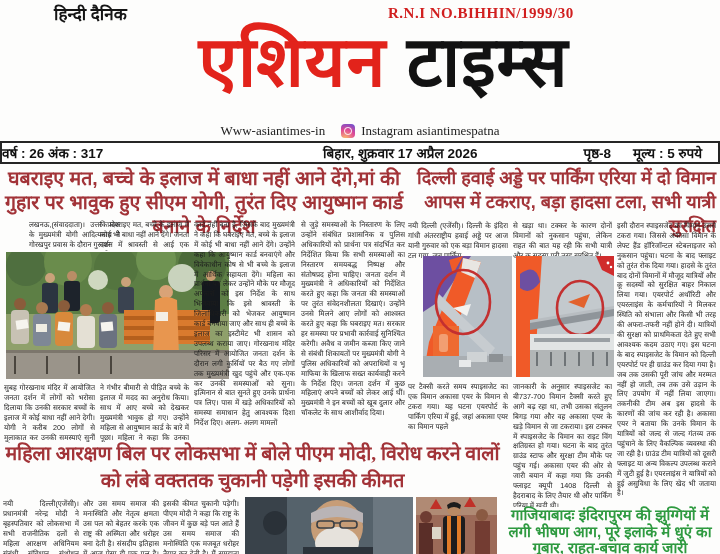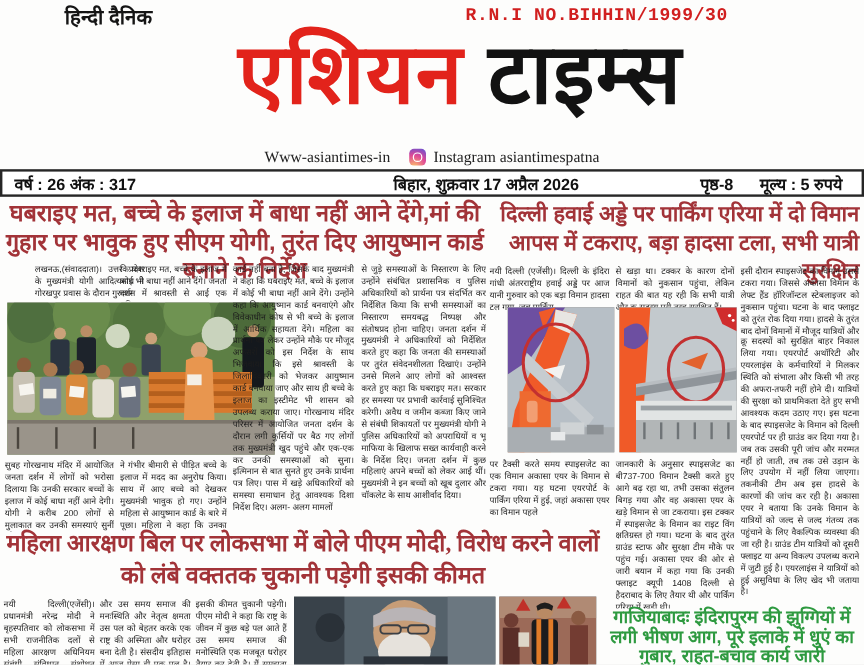--- a/index.html
+++ b/index.html
@@ -12,7 +12,7 @@
   .abs{position:absolute;}
   
   .edition-label{left:54px;top:2px;font-size:17px;font-weight:bold;color:#151515;}
-  .rni{left:388px;top:5px;font-family:Liberation Mono, monospace;
+  .rni{left:388px;top:5px;font-family:Liberation Serif, serif;
        font-size:15px;font-weight:bold;color:#d11f1f;letter-spacing:.5px;}
   .masthead{left:0;right:0;top:12px;text-align:center;font-weight:900;
             font-size:70px;line-height:100px;letter-spacing:1px;white-space:nowrap;padding-left:47px;}

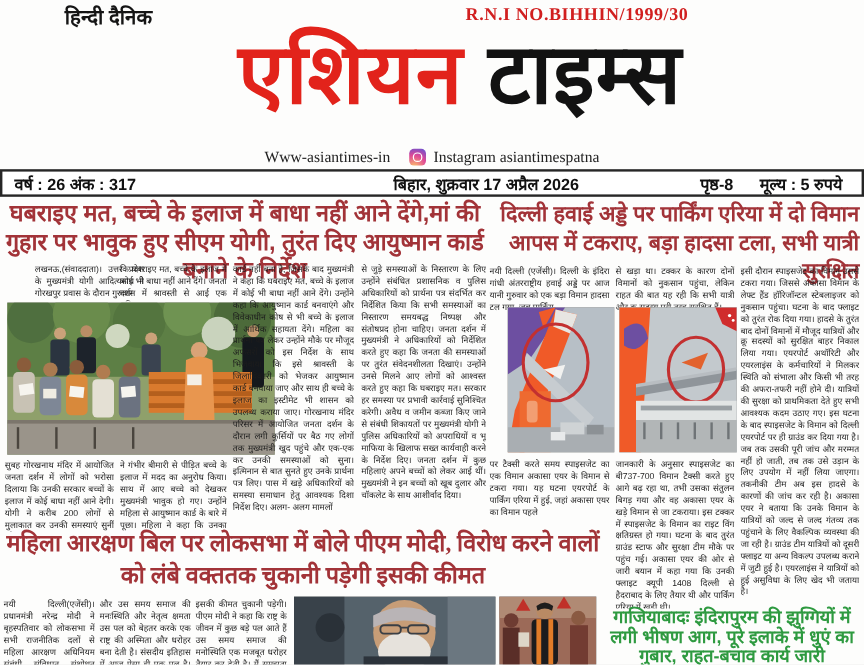--- a/index.html
+++ b/index.html
@@ -33,7 +33,7 @@
   .datebar{left:0;right:0;top:141px;height:23px;border:2px solid #262626;
            box-sizing:border-box;display:flex;align-items:center;
            font-size:13.5px;font-weight:bold;color:#111;background:#fff;}
-  .datebar .dl{padding-left:10px;width:215px;}
+  .datebar .dl{width:215px;}
   .datebar .dc{flex:1;text-align:center;}
   .datebar .dr{display:flex;gap:22px;padding-right:16px;}
   

